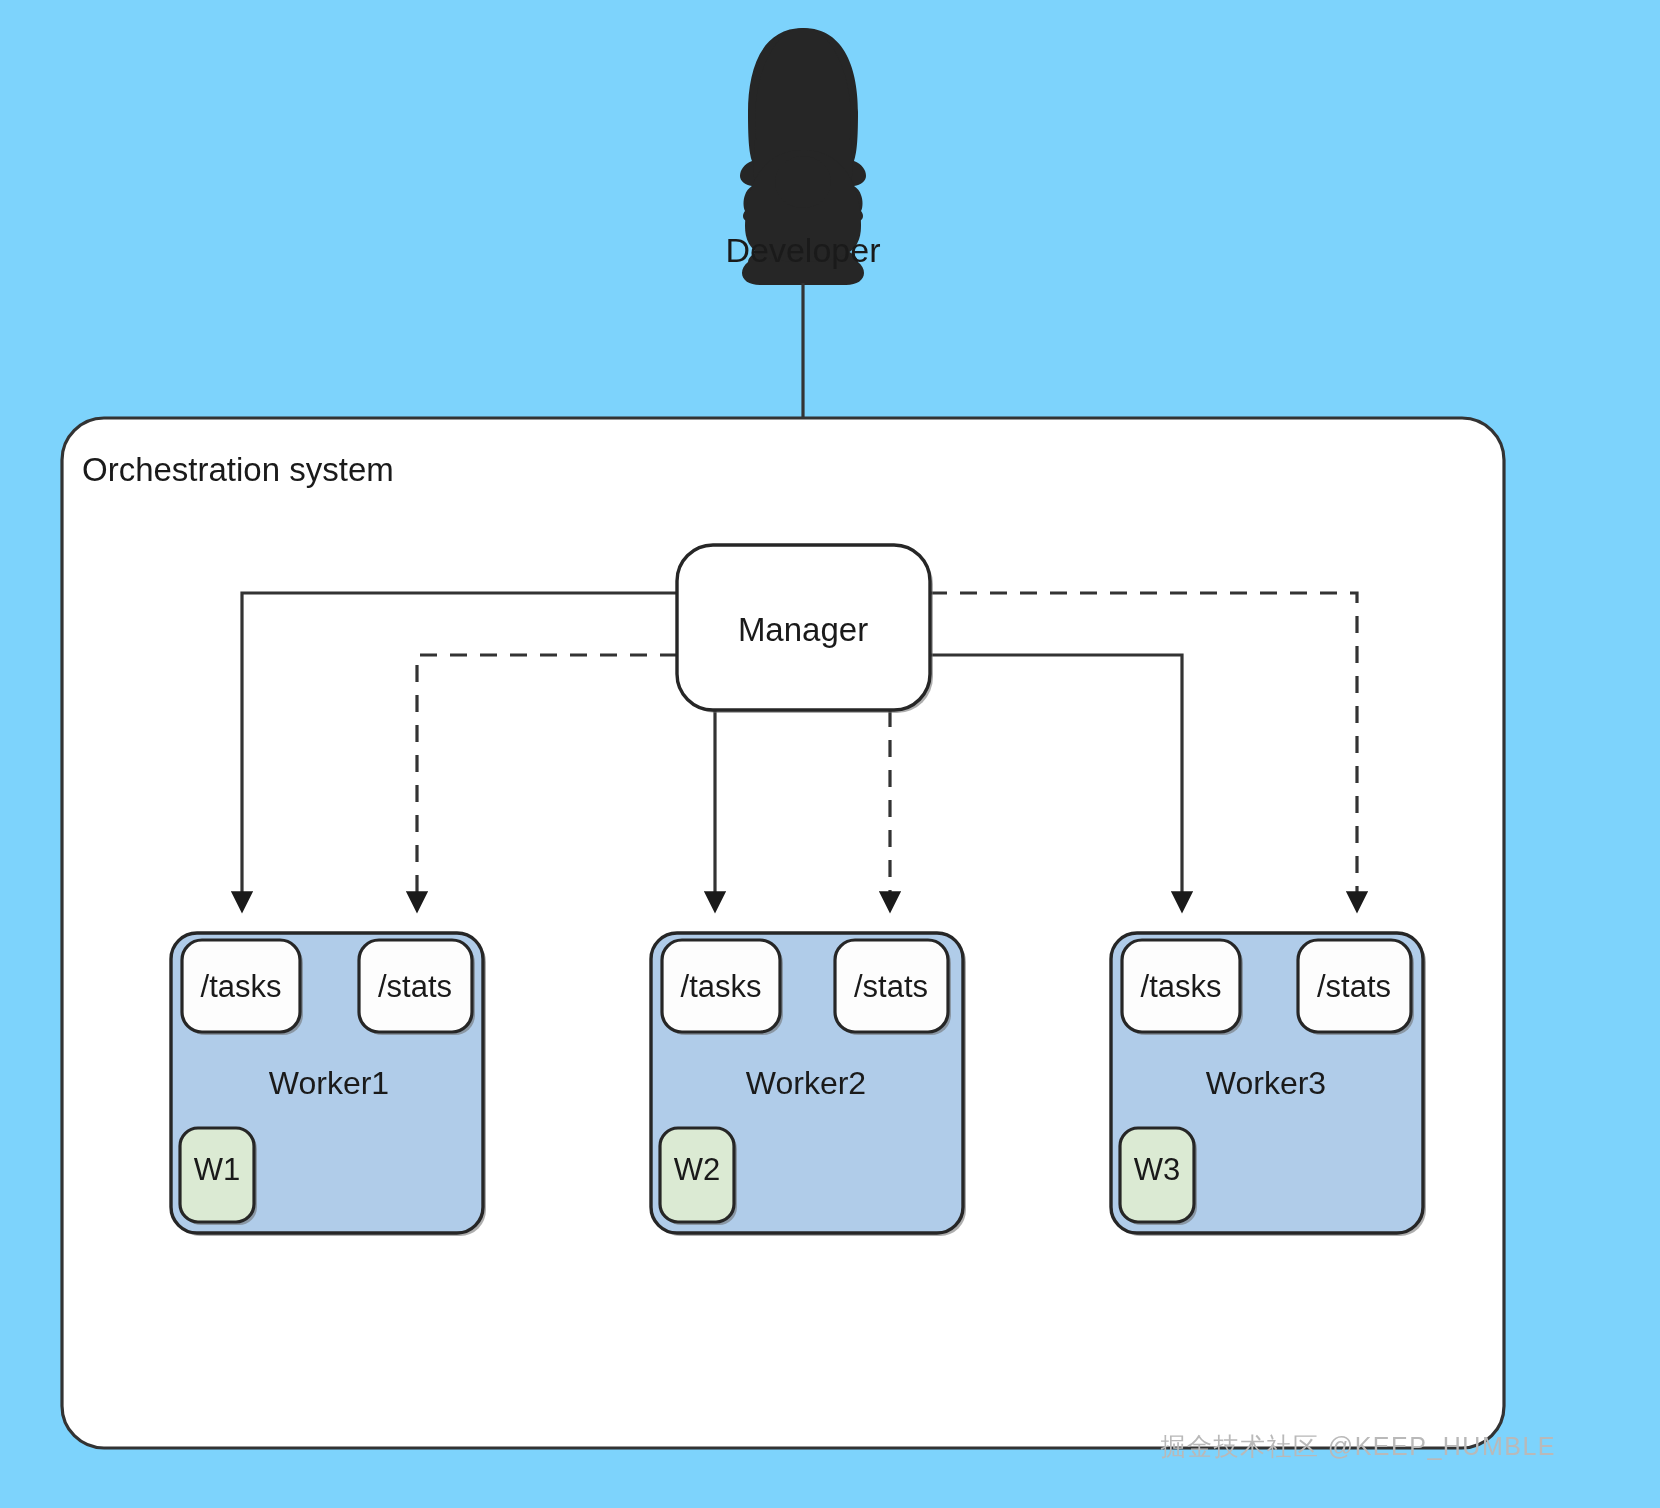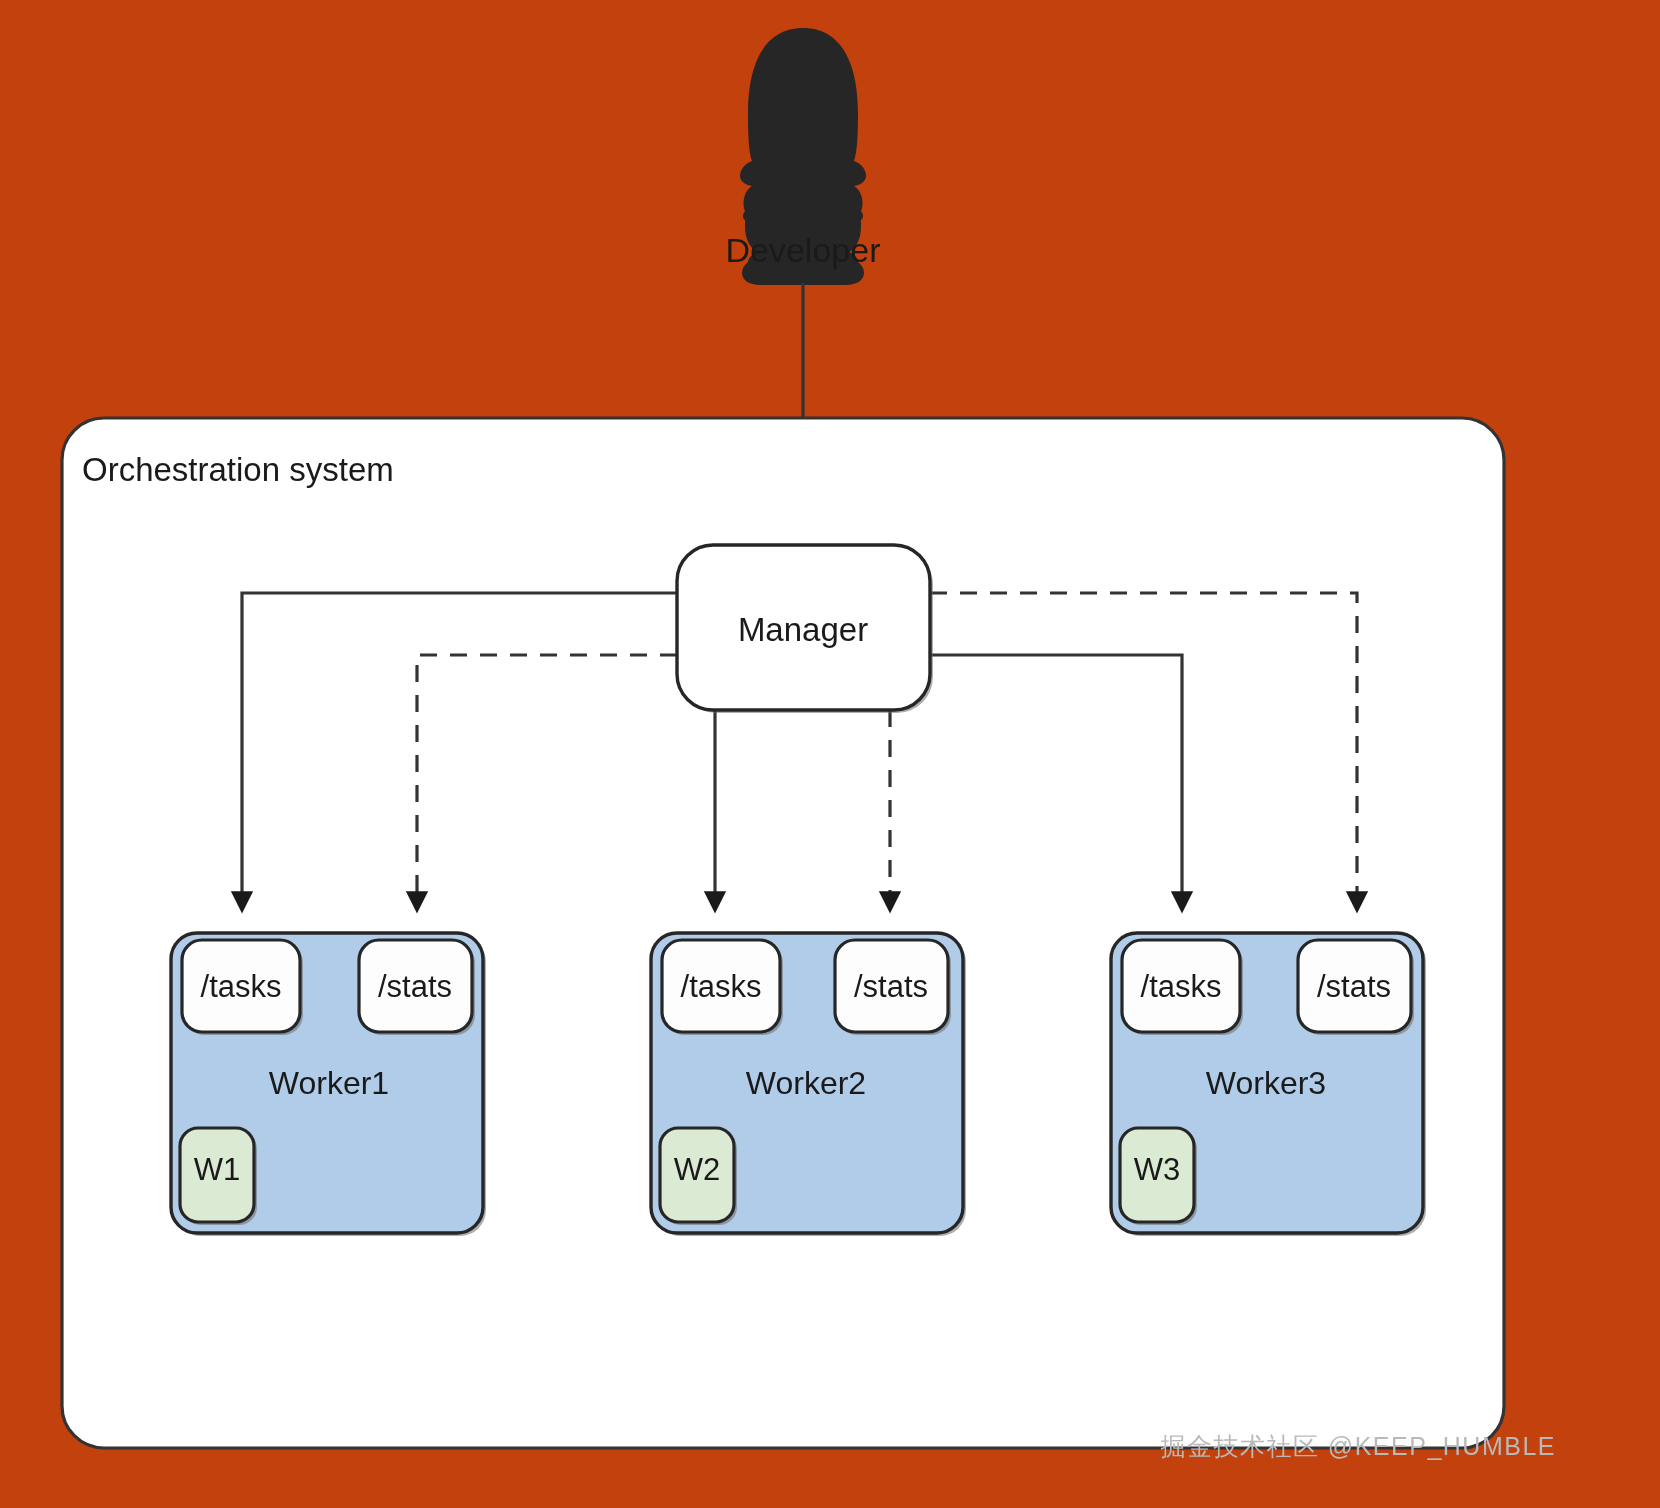--- a/index.html
+++ b/index.html
@@ -17,7 +17,7 @@
     position: relative;
     width: 1660px;
     height: 1508px;
-    background: #c2410c;
+    background: #7dd3fc;
   }
   svg#diagram {
     position: absolute;

